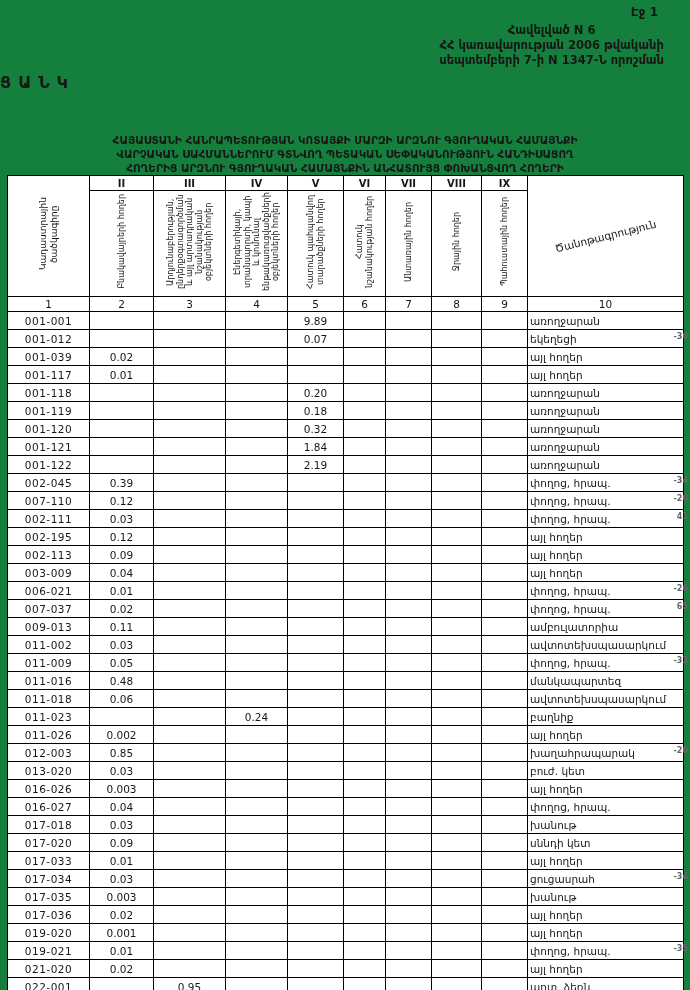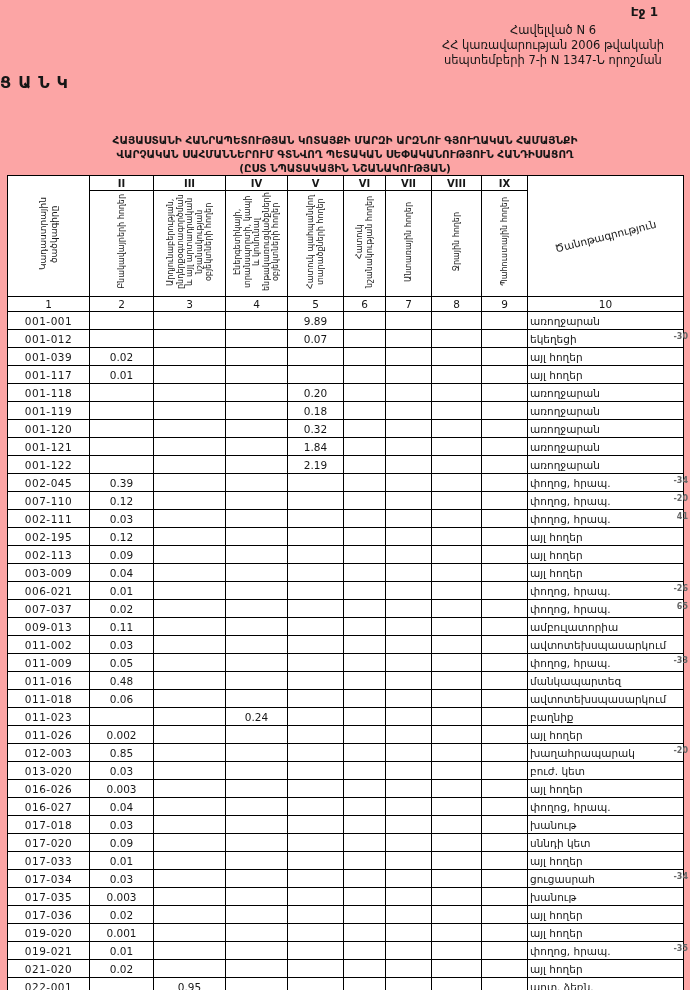--- a/index.html
+++ b/index.html
@@ -4,7 +4,7 @@
 <style>
   html,body { margin:0; padding:0; background:#9a9a9a; }
   .page {
-    width:690px; height:990px; margin:0 auto; background:#fca5a5;
+    width:690px; height:990px; margin:0 auto; background:#15803d;
     position:relative; overflow:hidden; color:#161616;
     font-family:"DejaVu Sans", sans-serif;
   }

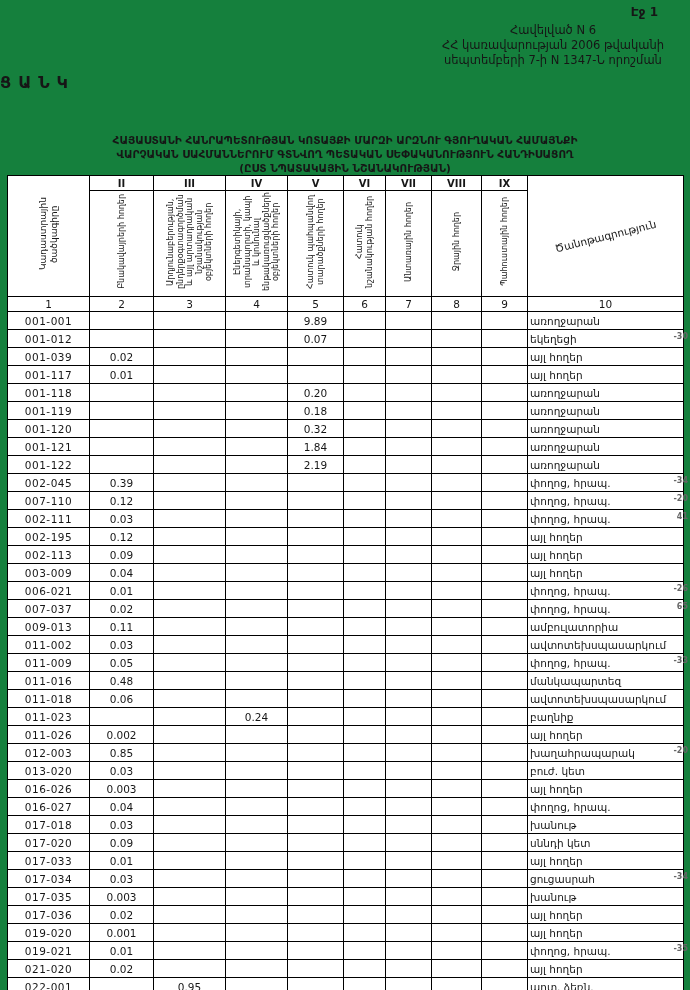--- a/index.html
+++ b/index.html
@@ -9,7 +9,7 @@
     font-family:"DejaVu Sans", sans-serif;
   }
   .page-label { position:absolute; top:5px; right:32px; font-size:12px; font-weight:bold; }
-  .appendix { position:absolute; top:23px; right:26px; text-align:center; font-size:11.5px; font-weight:normal; line-height:1.3; }
+  .appendix { position:absolute; top:23px; right:26px; text-align:center; font-size:11.5px; font-weight:bold; line-height:1.3; }
   .list-title { position:absolute; top:73px; left:0; right:0; font-size:16px; font-weight:bold; letter-spacing:7px; }
   .subtitle { position:absolute; top:101px; left:14px; right:14px; text-align:center; font-size:10.5px; font-weight:bold; line-height:1.35;margin-top:32px; }
 

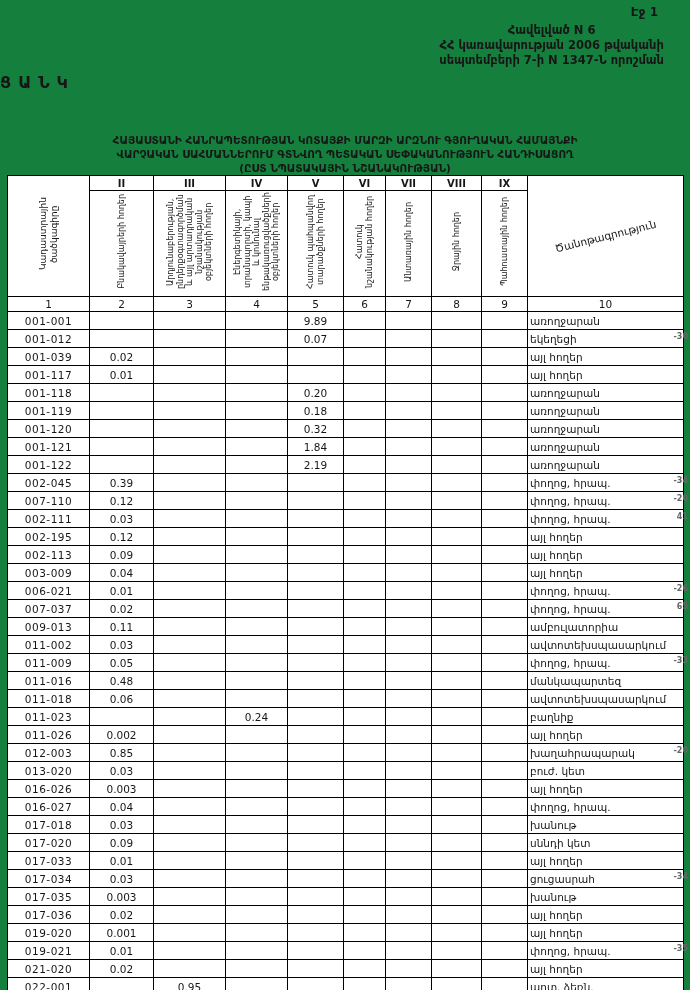--- a/index.html
+++ b/index.html
@@ -49,6 +49,7 @@
   <div class="subtitle">
     <div>ՀԱՅԱՍՏԱՆԻ ՀԱՆՐԱՊԵՏՈՒԹՅԱՆ ԿՈՏԱՅՔԻ ՄԱՐԶԻ ԱՐԶՆՈՒ ԳՅՈՒՂԱԿԱՆ ՀԱՄԱՅՆՔԻ</div>
     <div>ՎԱՐՉԱԿԱՆ ՍԱՀՄԱՆՆԵՐՈՒՄ ԳՏՆՎՈՂ ՊԵՏԱԿԱՆ ՍԵՓԱԿԱՆՈՒԹՅՈՒՆ ՀԱՆԴԻՍԱՑՈՂ</div>
+    <div>ՀՈՂԵՐԻՑ ԱՐԶՆՈՒ ԳՅՈՒՂԱԿԱՆ ՀԱՄԱՅՆՔԻՆ ԱՆՀԱՏՈՒՅՑ ՓՈԽԱՆՑՎՈՂ ՀՈՂԵՐԻ</div>
     <div>(ԸՍՏ ՆՊԱՏԱԿԱՅԻՆ ՆՇԱՆԱԿՈՒԹՅԱՆ)</div>
   </div>
 

